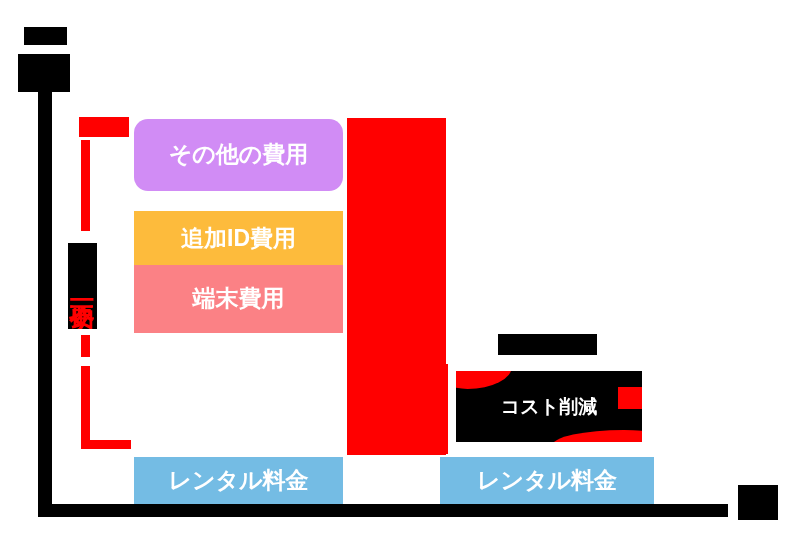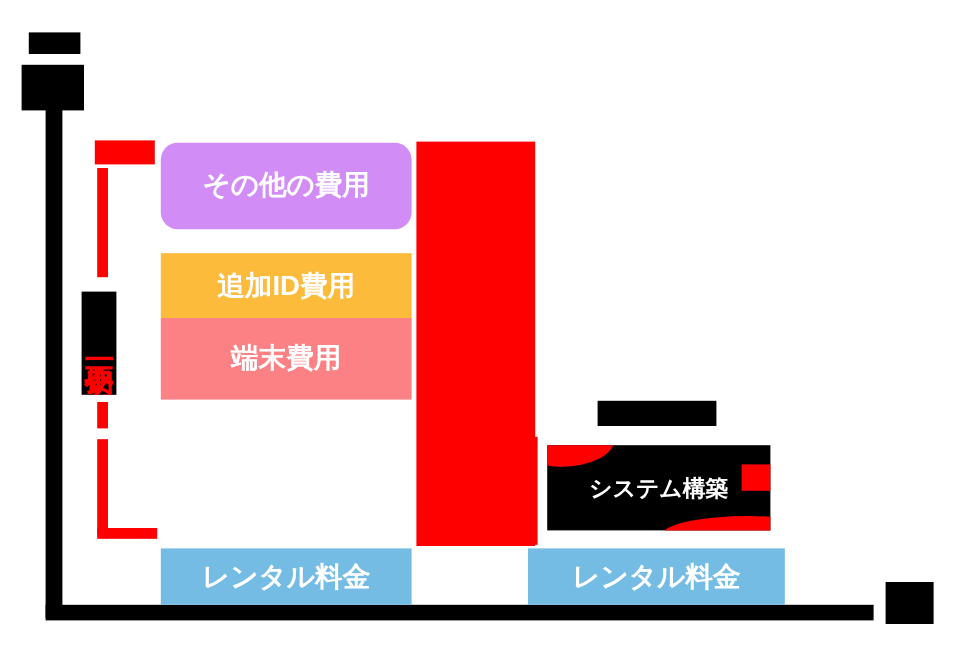--- a/index.html
+++ b/index.html
@@ -239,7 +239,7 @@
     <div class="blob blob-tl"></div>
     <div class="blob blob-r"></div>
     <div class="blob blob-b"></div>
-    <div class="cost-label">システム構築</div>
+    <div class="cost-label">コスト削減</div>
   </div>
 
   <div class="bar-rental-right" style="background:#74bce4">レンタル料金</div>

